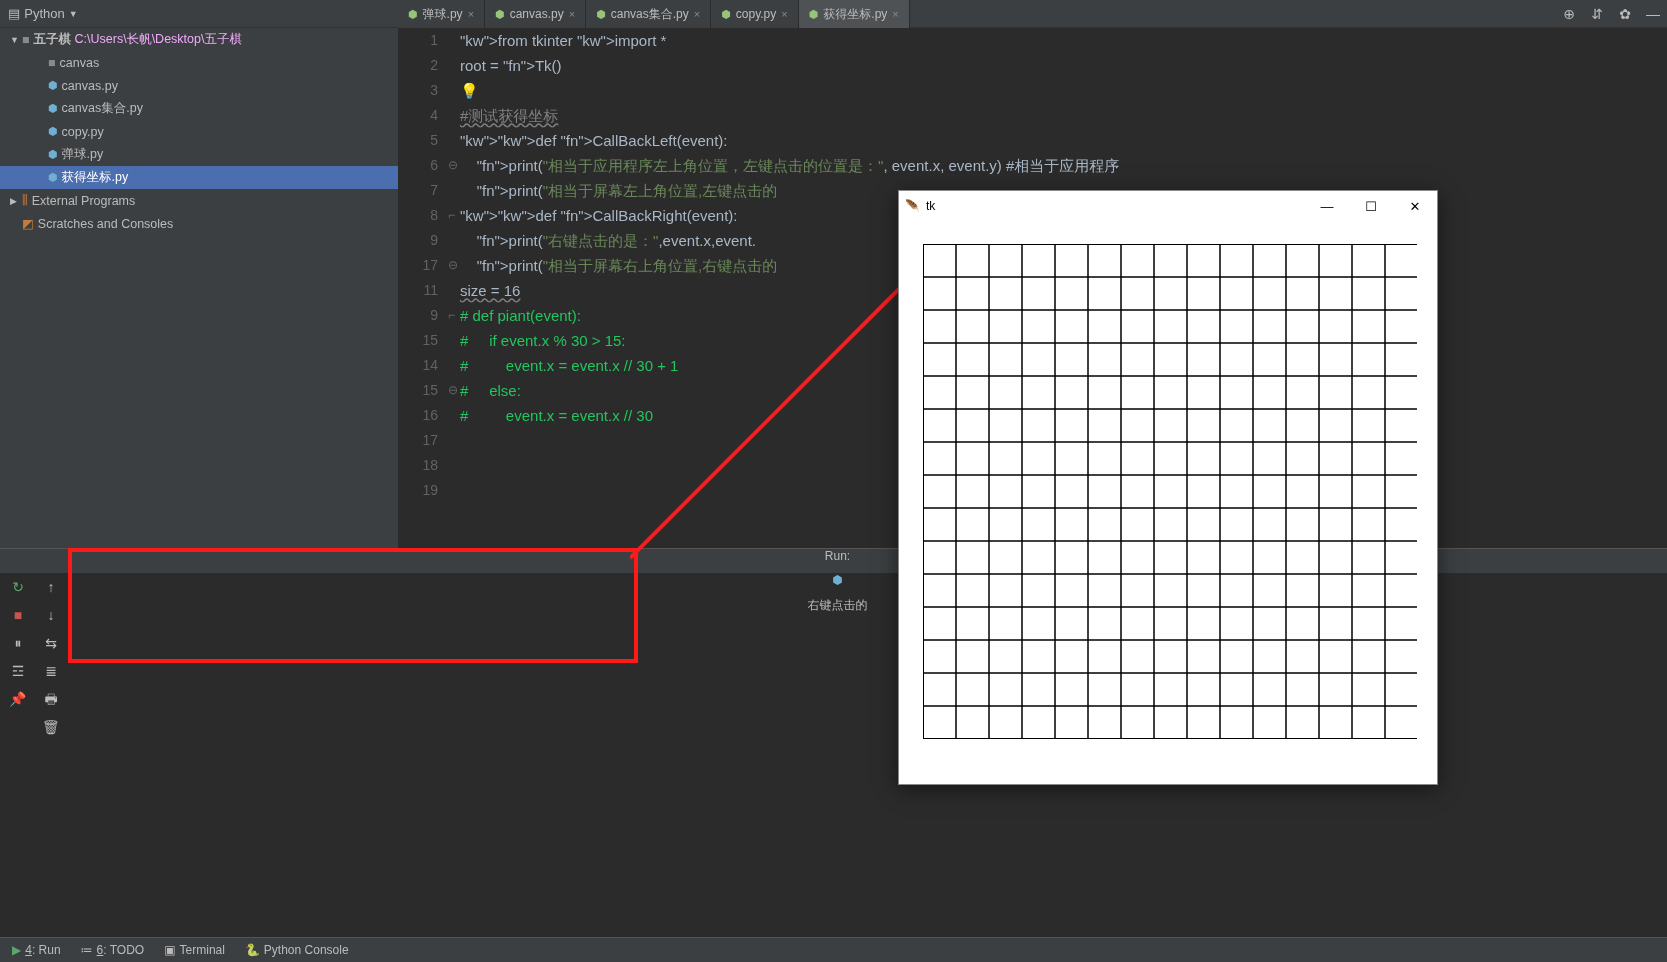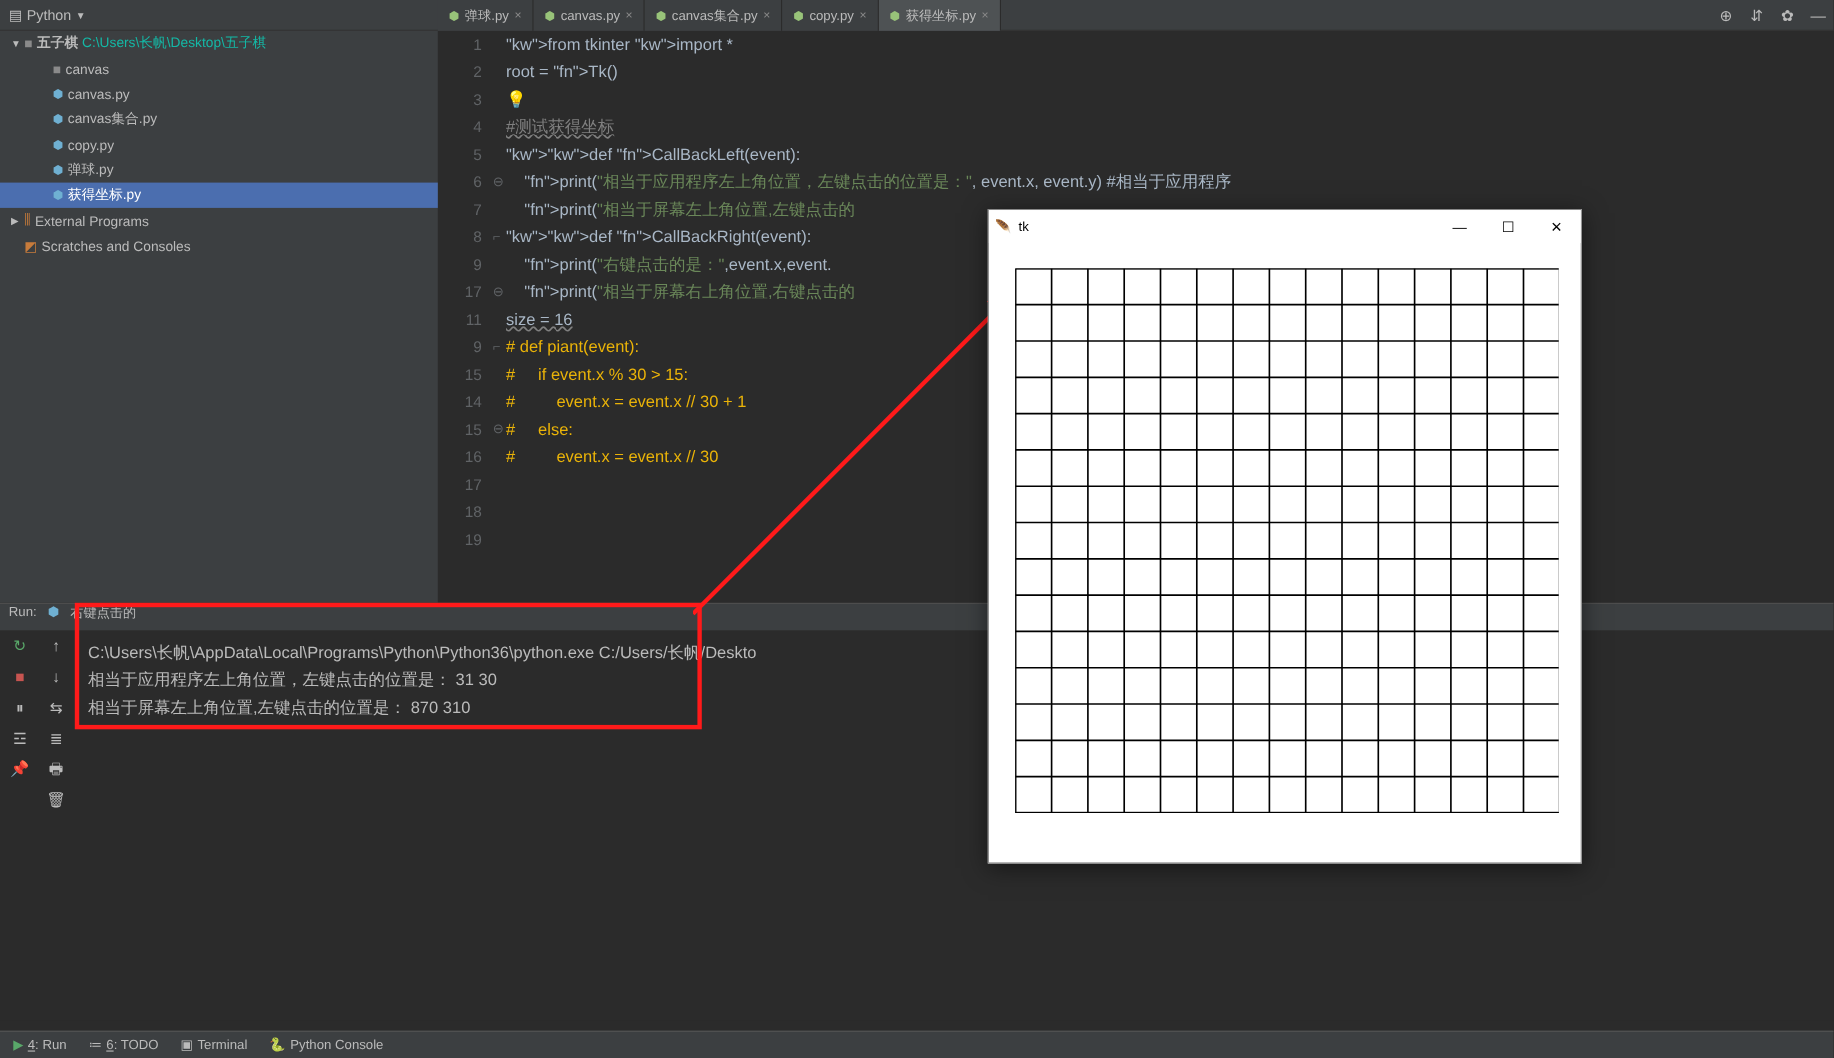--- a/index.html
+++ b/index.html
@@ -26,7 +26,7 @@
 .tree-row .indent { display:inline-block; }
 .folder-ico { color: #8a8a8a; margin-right: 4px; }
 .py-ico2 { color: #6fb0d2; margin-right: 4px; font-size:11px;}
-.muted { color: #14b8a6; }
+.muted { color: #f0abfc; }
 
 
 .gutter { position: absolute; left: 398px; top: 28px; width: 50px; text-align: right; padding-right: 10px; font: 14px/25px Consolas, monospace; color: #606366; }

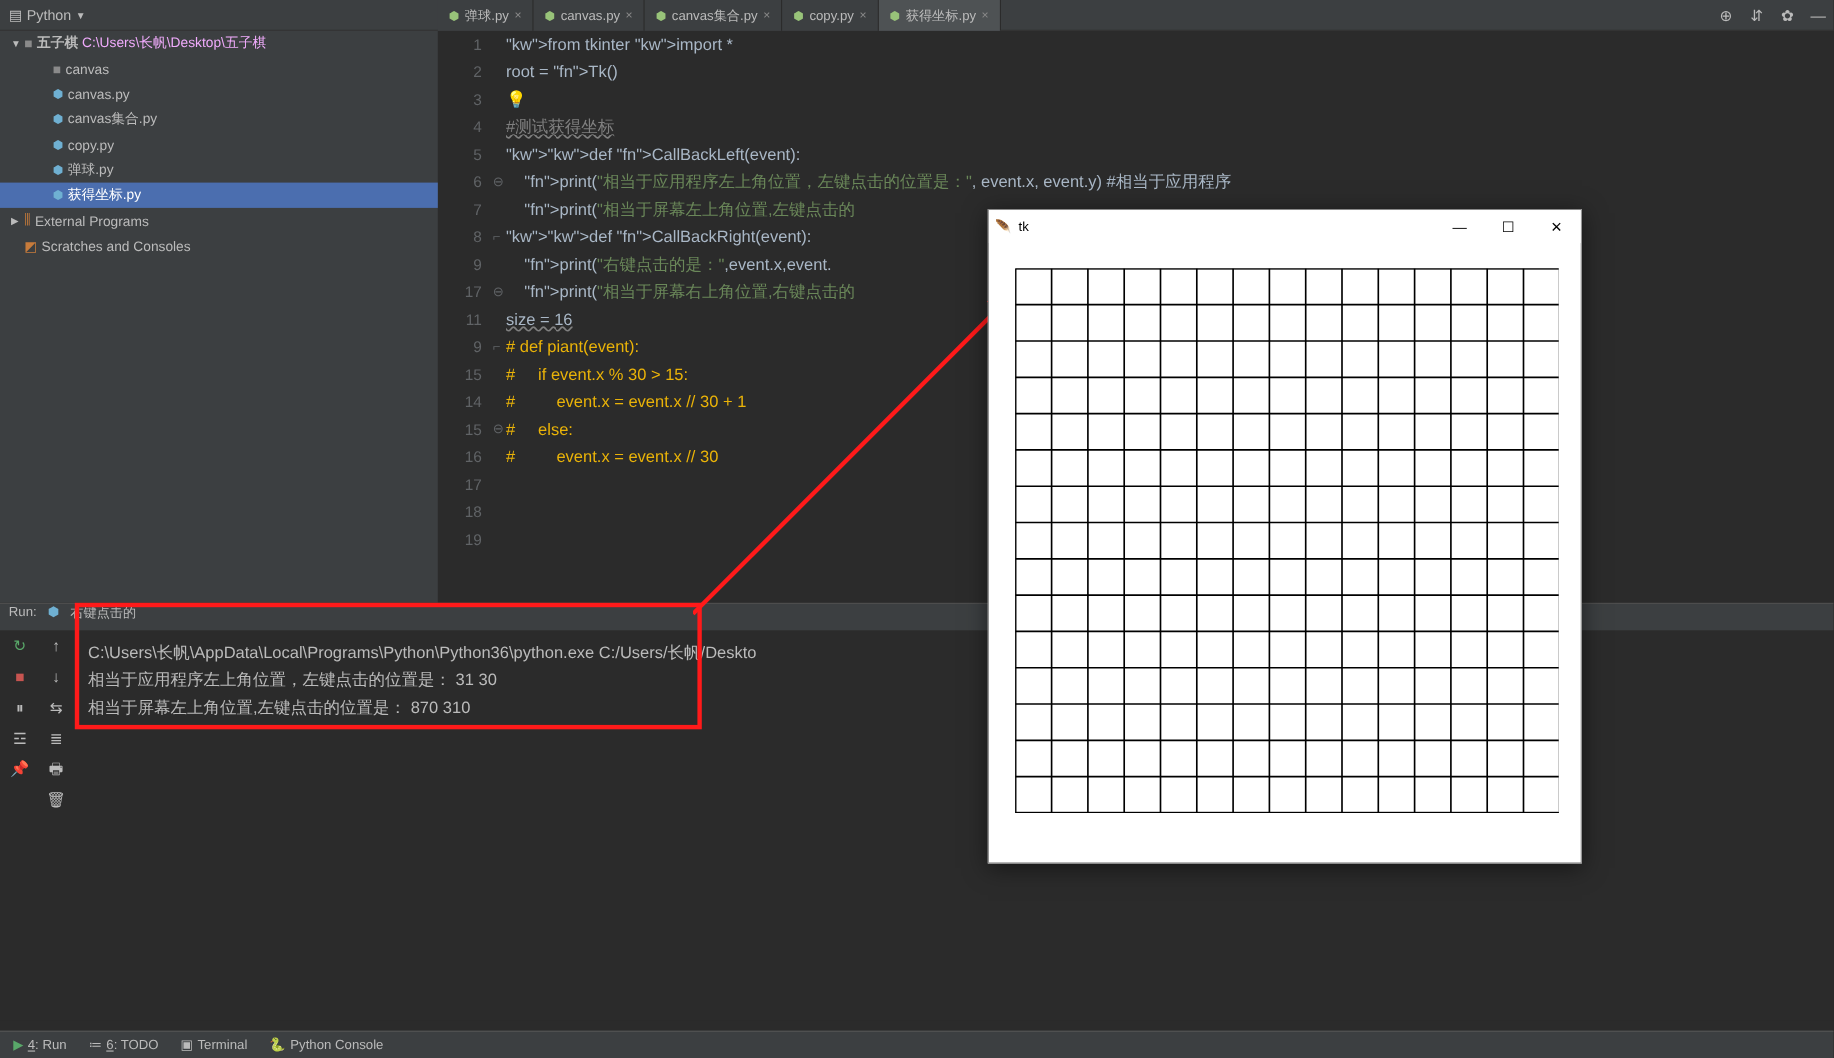--- a/index.html
+++ b/index.html
@@ -32,7 +32,7 @@
 .gutter { position: absolute; left: 398px; top: 28px; width: 50px; text-align: right; padding-right: 10px; font: 14px/25px Consolas, monospace; color: #606366; }
 .editor { position: absolute; left: 460px; top: 28px; right: 0; font: 15px/25px Consolas, monospace; white-space: pre; color: #a9b7c6; }
 .str { color: #6a8759; }
-.cmt { color: #eab308; }
+.cmt { color: #22c55e; }
 .cmt-u { color: #808080; text-decoration: underline wavy #808080; }
 .bulb { color: #ffc66d; }
 

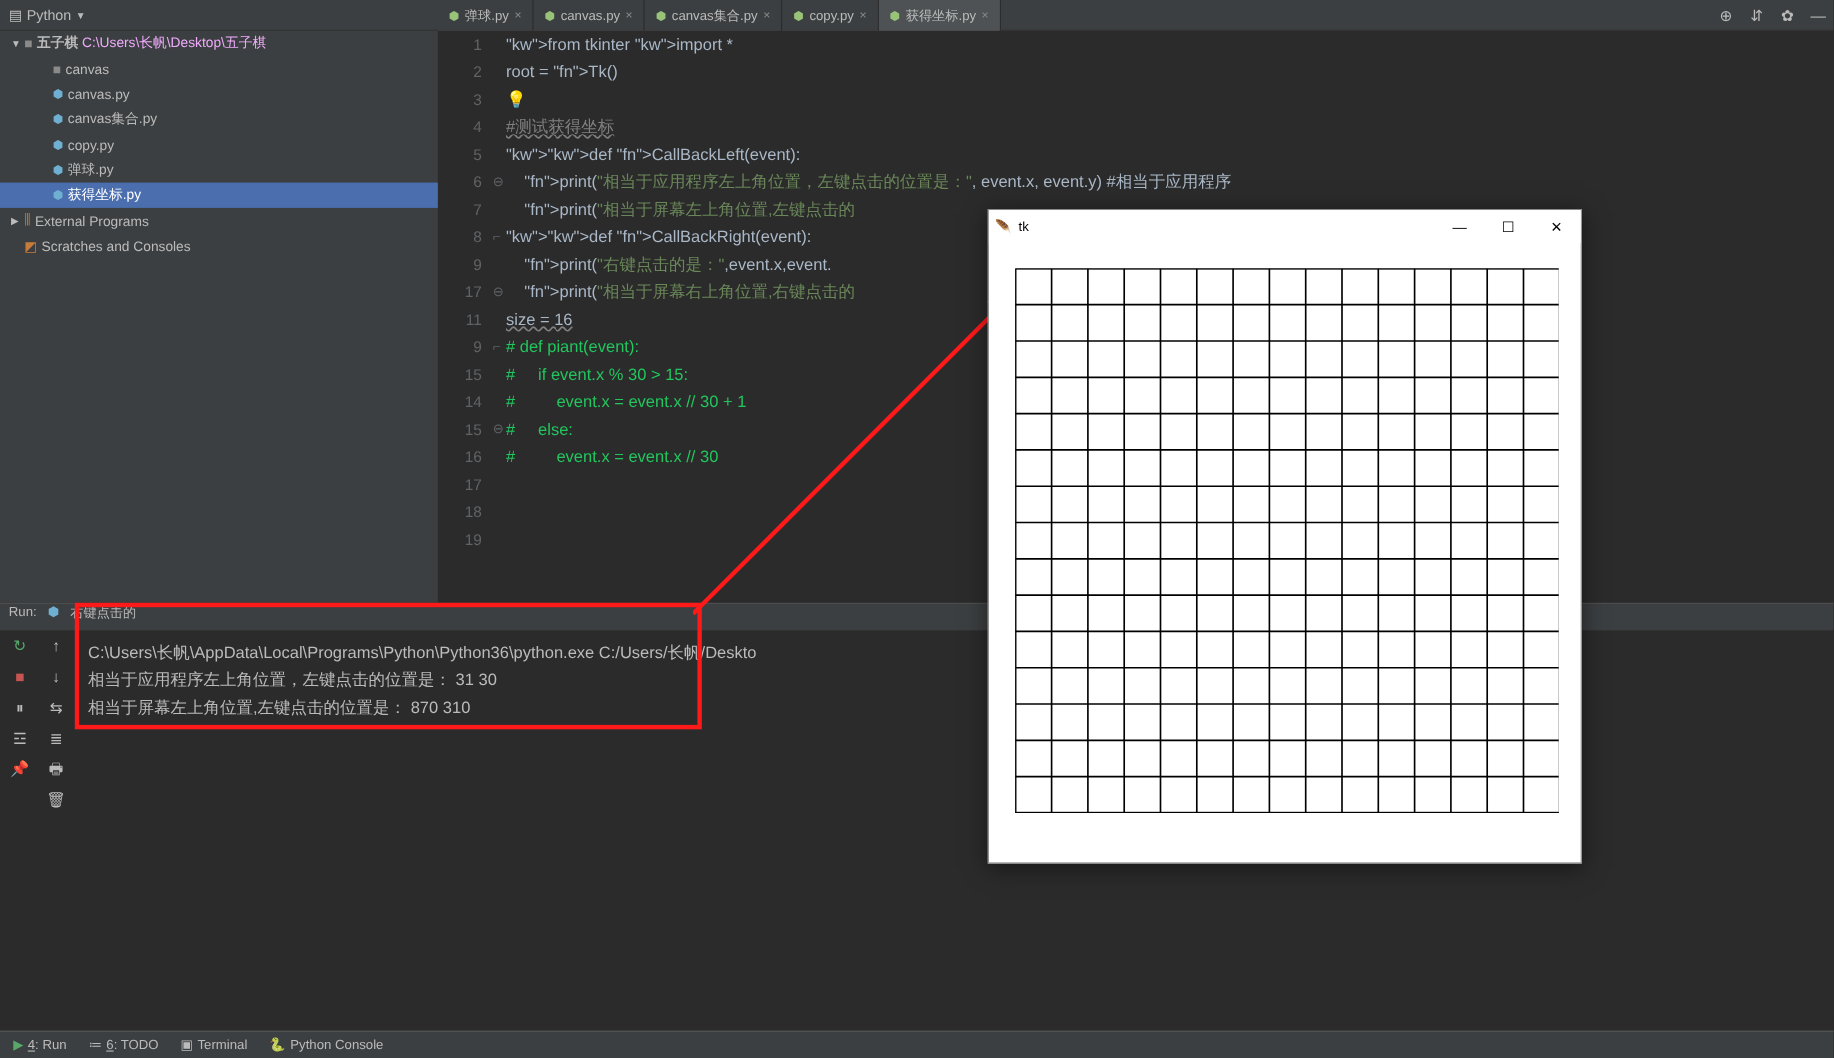--- a/index.html
+++ b/index.html
@@ -41,7 +41,7 @@
 
 
 .run-panel { position: absolute; left: 0; top: 548px; right: 0; height: 380px; background: #2b2b2b; border-top: 1px solid #555; }
-.run-header { height: 24px; background: #3c3f41; display: flex; font-size: 12px; padding-left: 8px; gap: 10px; }
+.run-header { height: 24px; background: #3c3f41; display: flex; align-items: center; font-size: 12px; padding-left: 8px; gap: 10px; flex-direction: column; }
 .run-toolbar { position: absolute; left: 0; top: 24px; width: 36px; }
 .run-toolbar div { height: 28px; text-align: center; line-height: 28px; font-size: 14px; }
 .run-toolbar2 { position: absolute; left: 36px; top: 24px; width: 30px; }

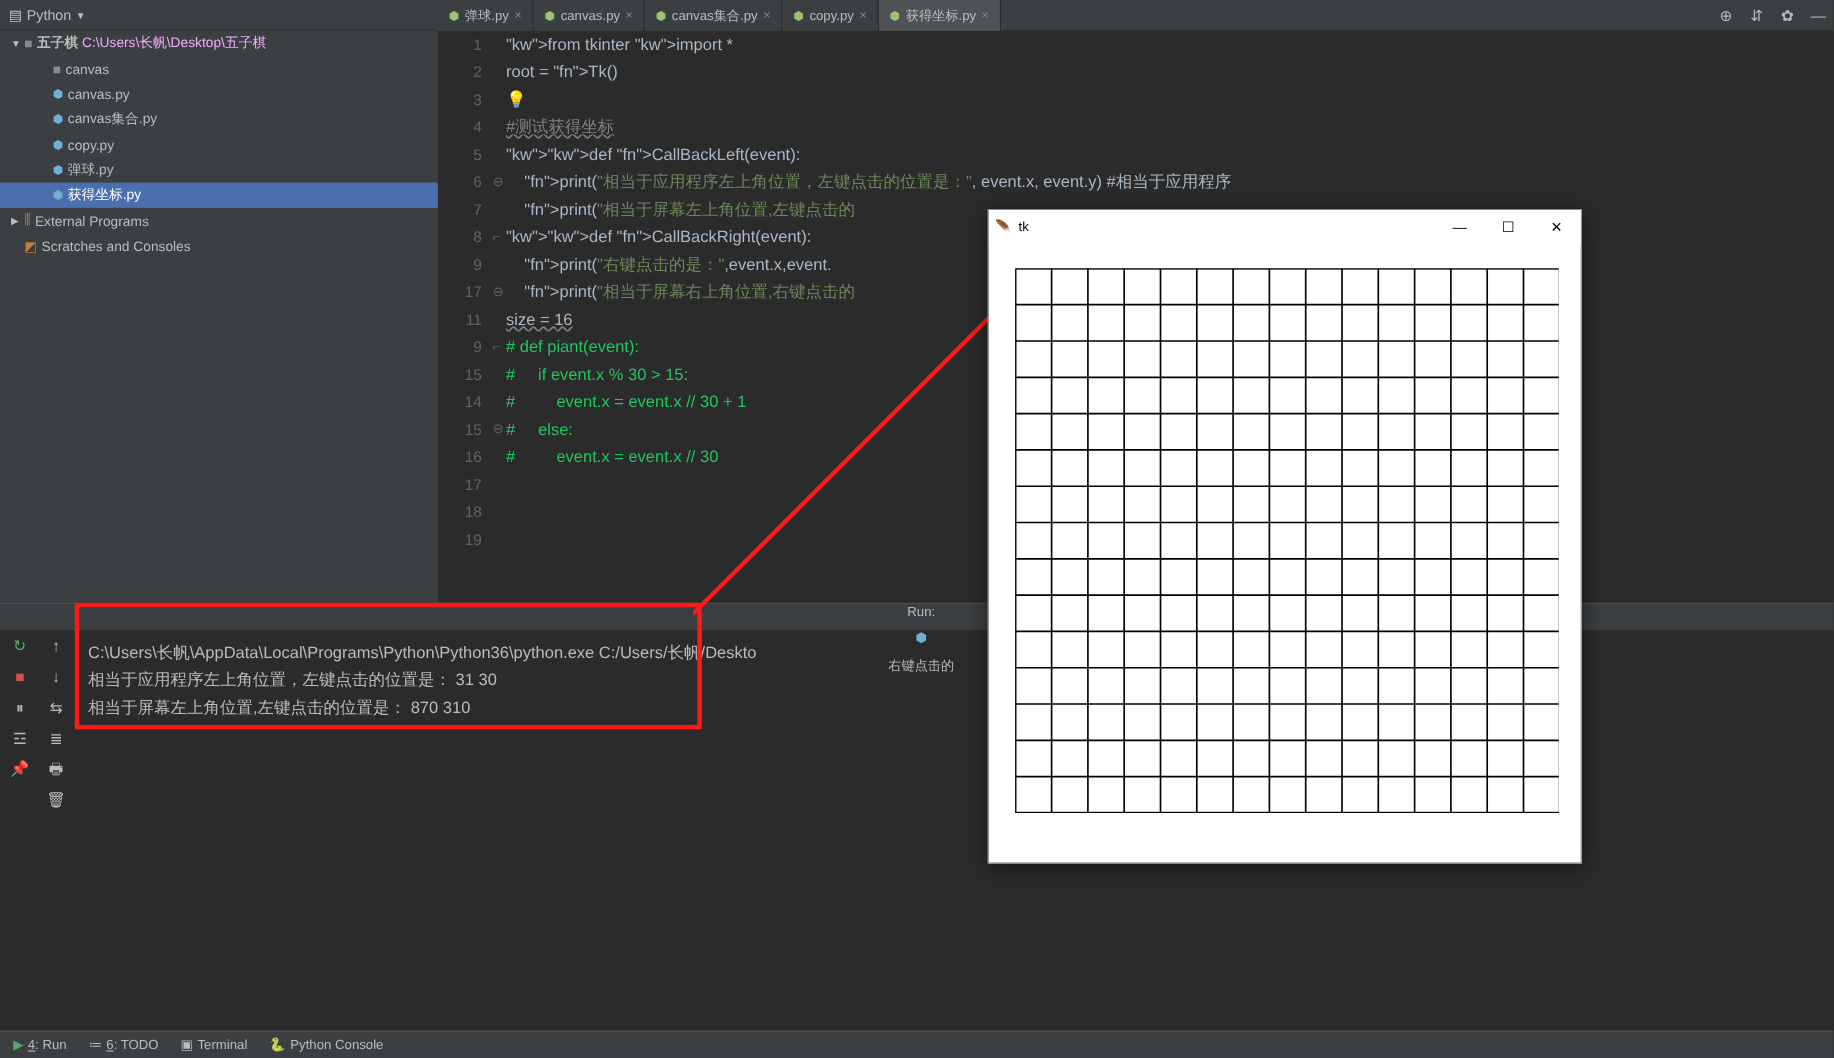--- a/index.html
+++ b/index.html
@@ -224,11 +224,6 @@
     <div>🖶</div>
     <div>🗑</div>
   </div>
-  <div class="console" id="console">
-      <div>C:\Users\长帆\AppData\Local\Programs\Python\Python36\python.exe C:/Users/长帆/Deskto</div>
-      <div>相当于应用程序左上角位置，左键点击的位置是：  31 30</div>
-      <div>相当于屏幕左上角位置,左键点击的位置是：  870 310</div>
-    </div>
 </div>
 
 <div class="red-box" style="left:68px; top:548px; width:570px; height:115px;"></div>

